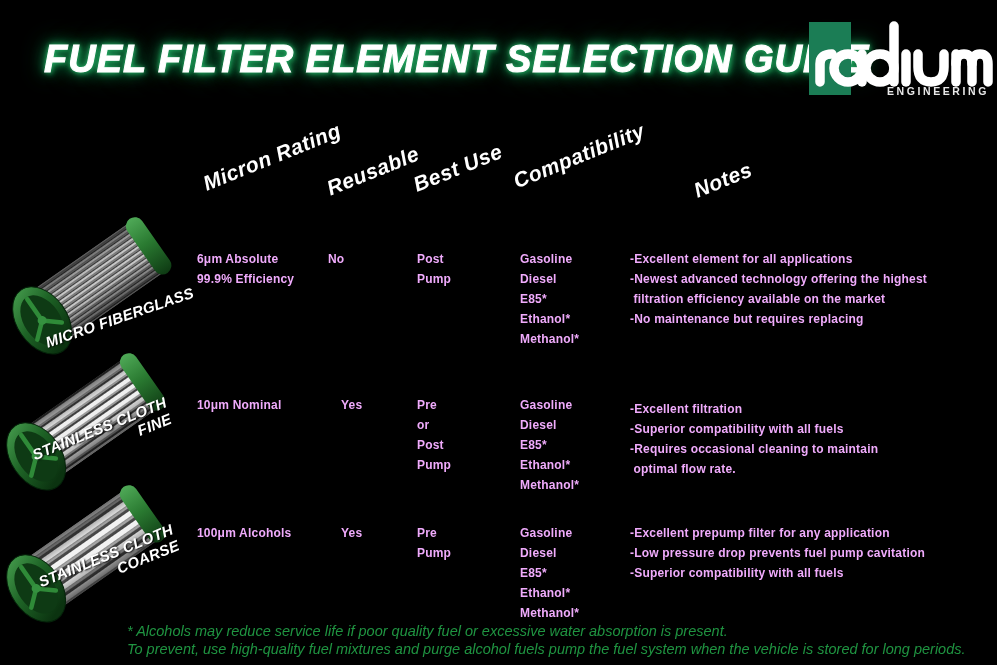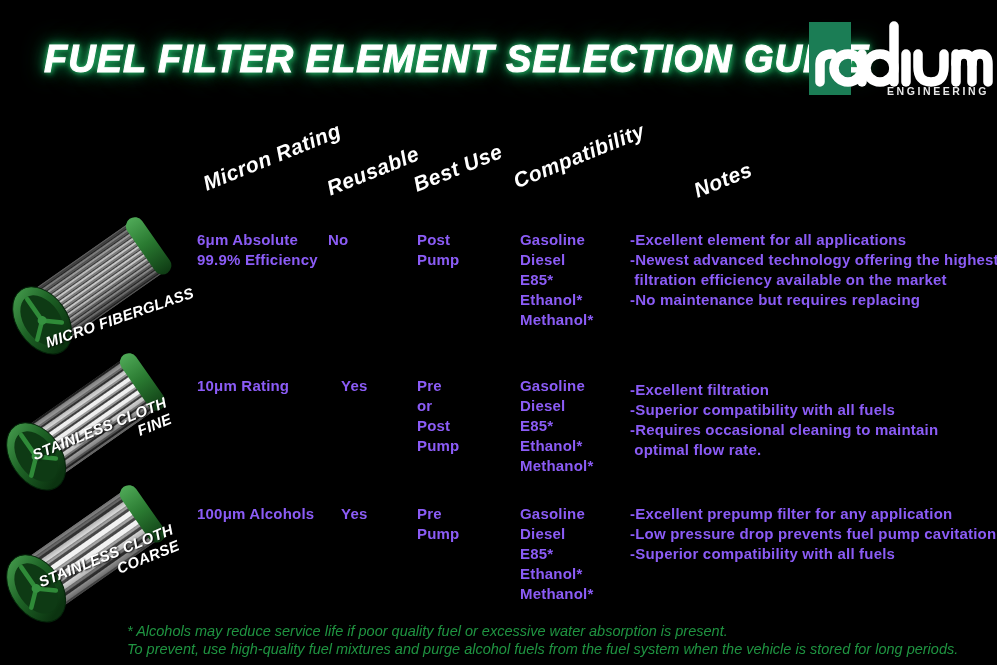--- a/index.html
+++ b/index.html
@@ -25,8 +25,8 @@
   }
   
   .cell{
-    position:absolute;color:#8b5cf6;font-size:15px;line-height:20px;
-    white-space:pre;font-weight:600;letter-spacing:.2px;
+    position:absolute;color:#f0abfc;font-size:12px;line-height:20px;
+    white-space:pre;font-weight:600;letter-spacing:.2px;margin-top:19px;
   }
   
   .filter{position:absolute;}

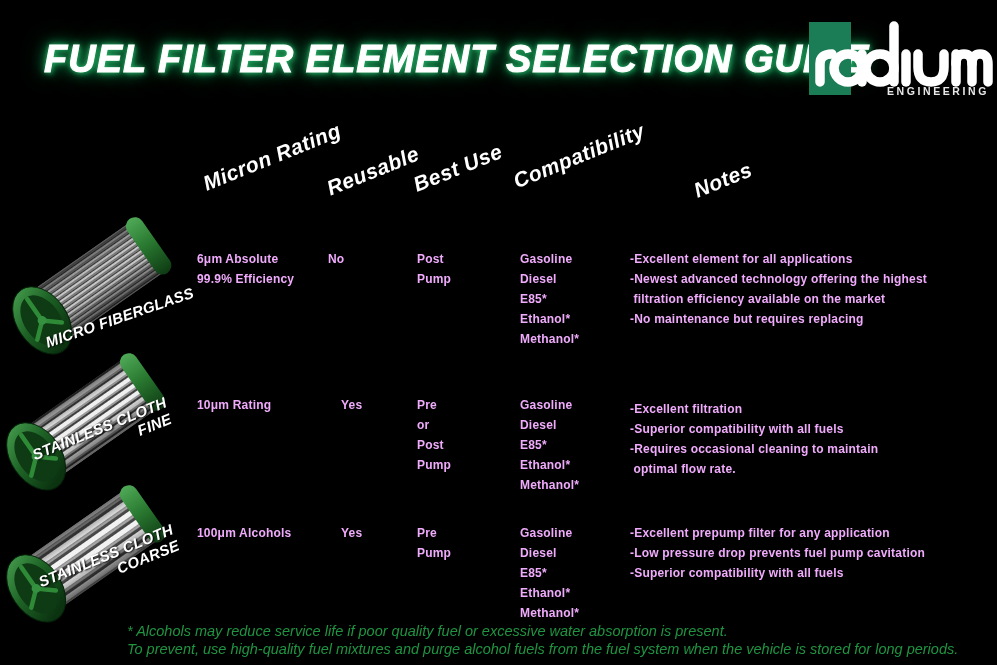--- a/index.html
+++ b/index.html
@@ -187,7 +187,7 @@
  filtration efficiency available on the market
 -No maintenance but requires replacing</div>
 
-  <div class="cell" style="left:197px;top:376px">10μm Rating</div>
+  <div class="cell" style="left:197px;top:376px">10μm Nominal</div>
   <div class="cell" style="left:341px;top:376px">Yes</div>
   <div class="cell" style="left:417px;top:376px">Pre
 or

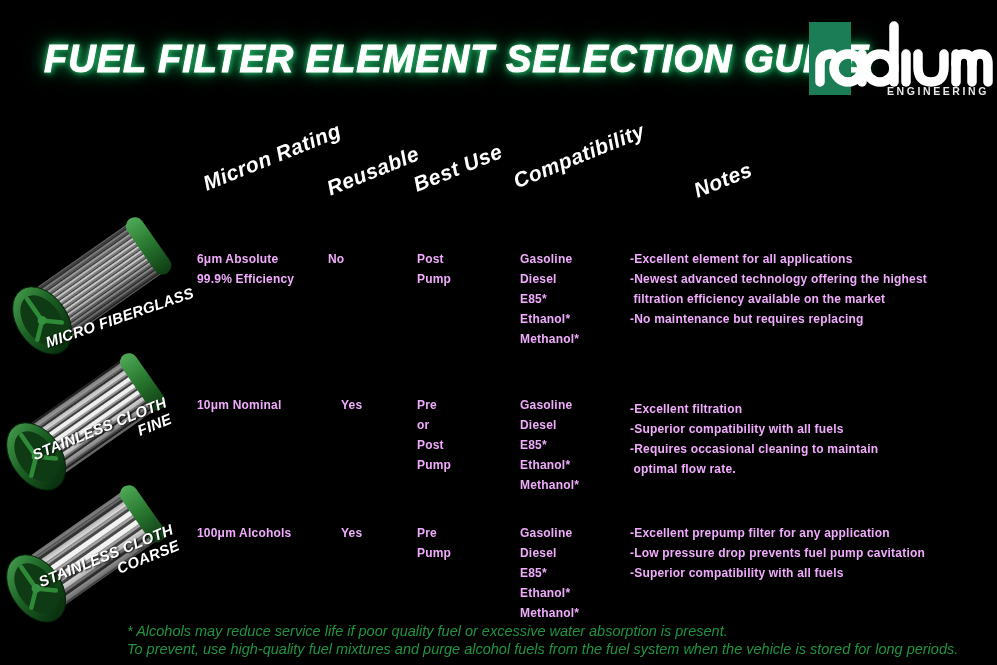--- a/index.html
+++ b/index.html
@@ -217,7 +217,7 @@
 -Superior compatibility with all fuels</div>
 
   <div class="footnote">* Alcohols may reduce service life if poor quality fuel or excessive water absorption is present.
-To prevent, use high-quality fuel mixtures and purge alcohol fuels from the fuel system when the vehicle is stored for long periods.</div>
+To prevent, use high-quality fuel mixtures and purge alcohol fuels pump the fuel system when the vehicle is stored for long periods.</div>
 
 </div>
 

